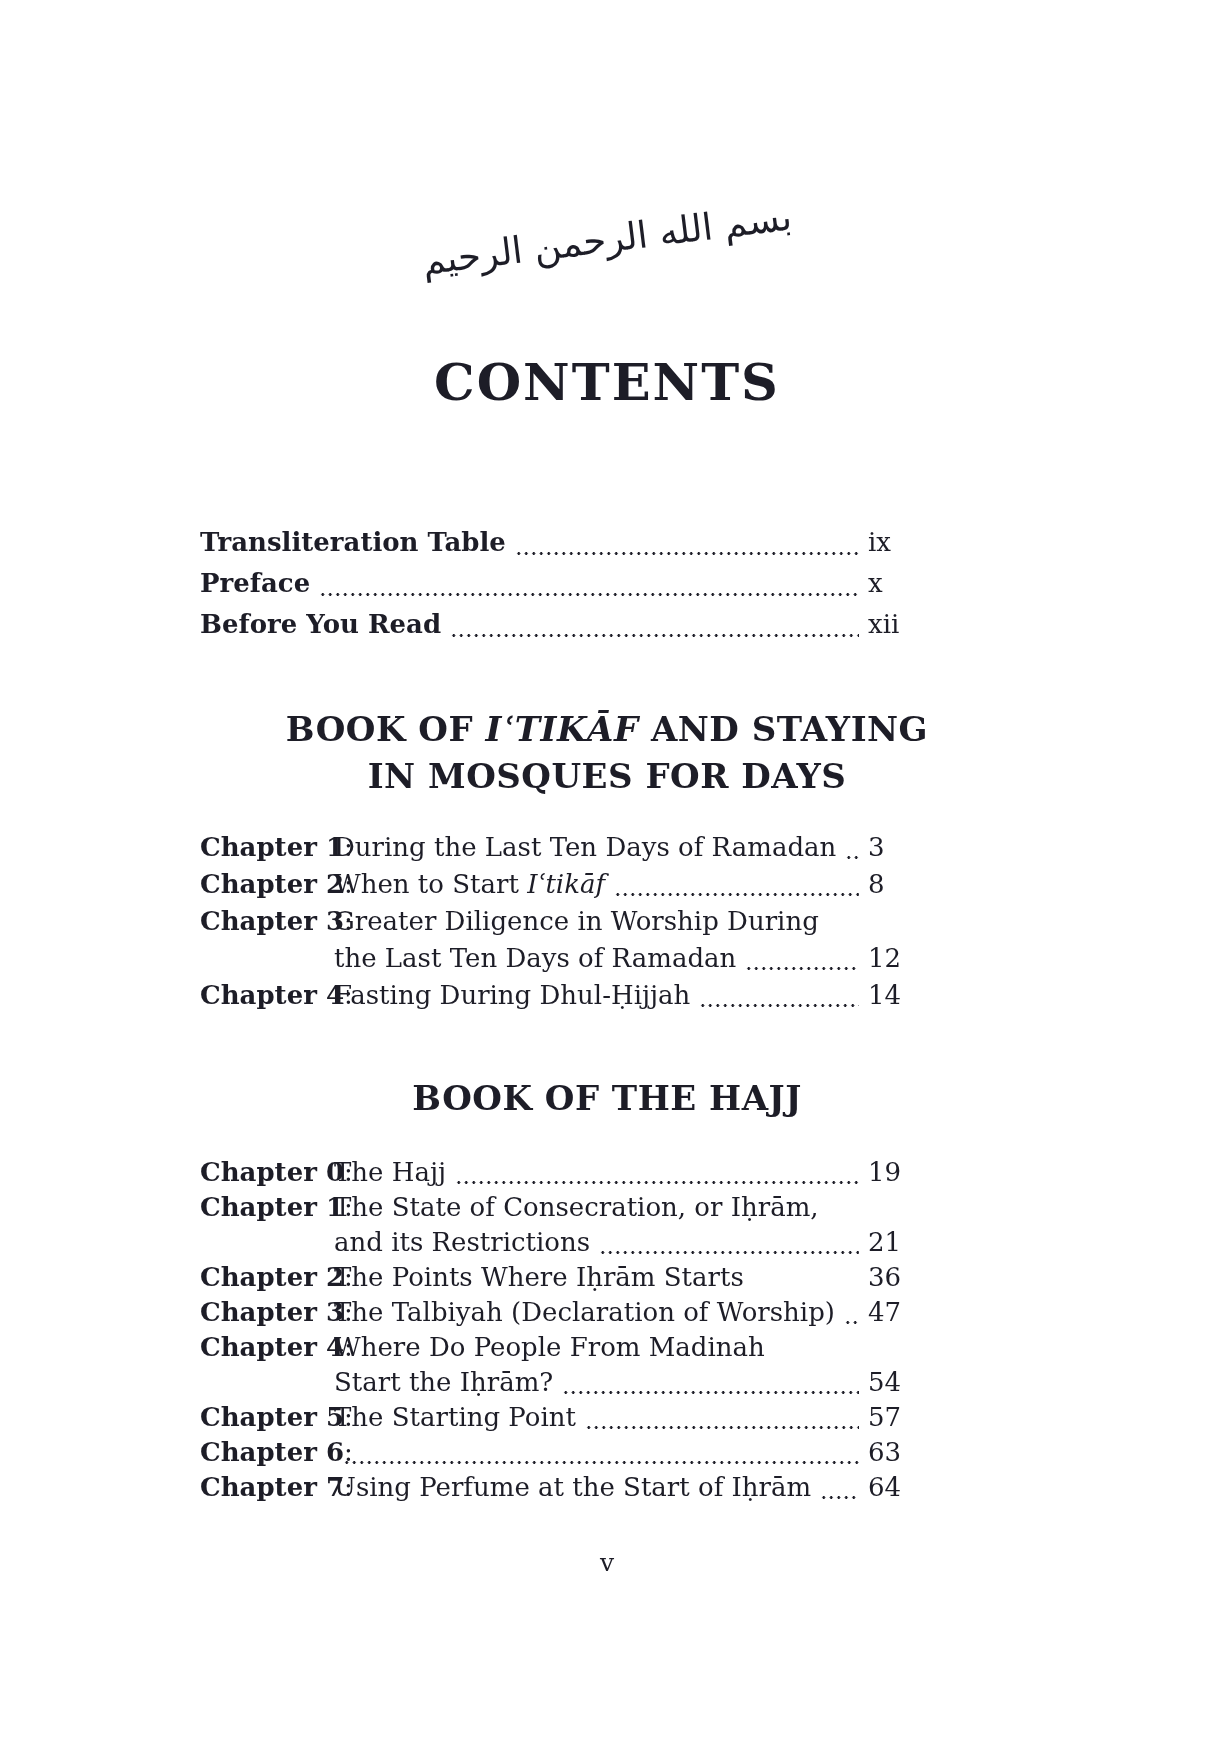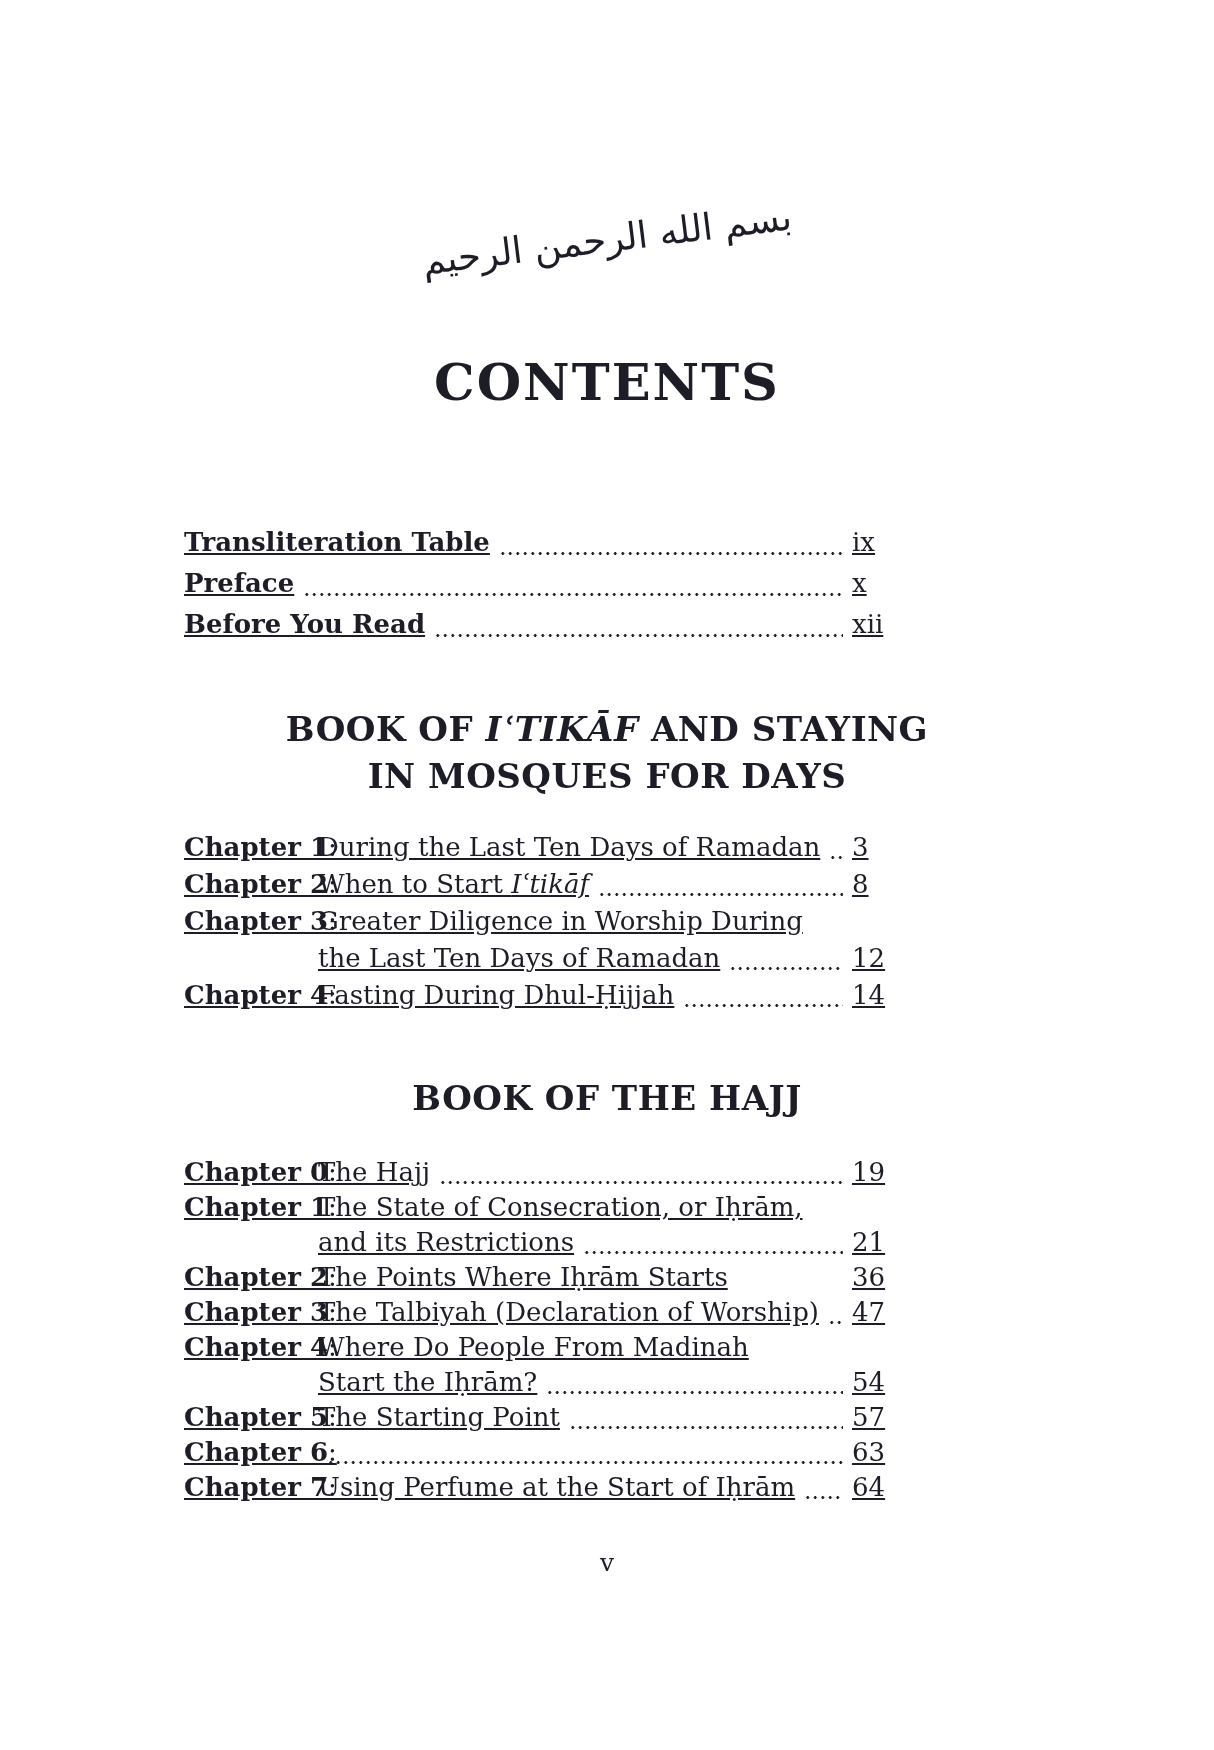--- a/index.html
+++ b/index.html
@@ -38,7 +38,7 @@
   .book-heading .it{font-style:italic;}
 
   
-  .toc{left:184px;width:714px;text-decoration:underline;}
+  .toc{left:200px;width:714px;}
   .row{display:flex;}
   .fm-row{height:41px;line-height:41px;font-size:26px;}
   .bk1-row{height:37px;line-height:37px;font-size:26px;}

